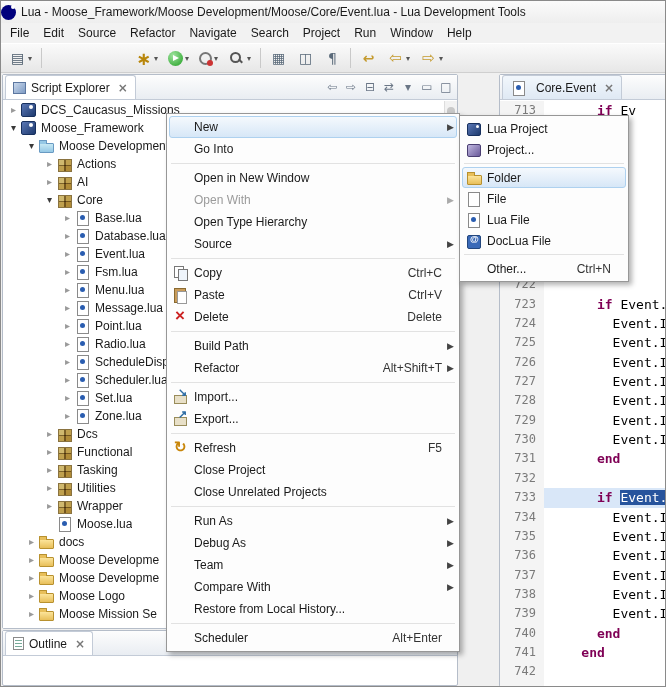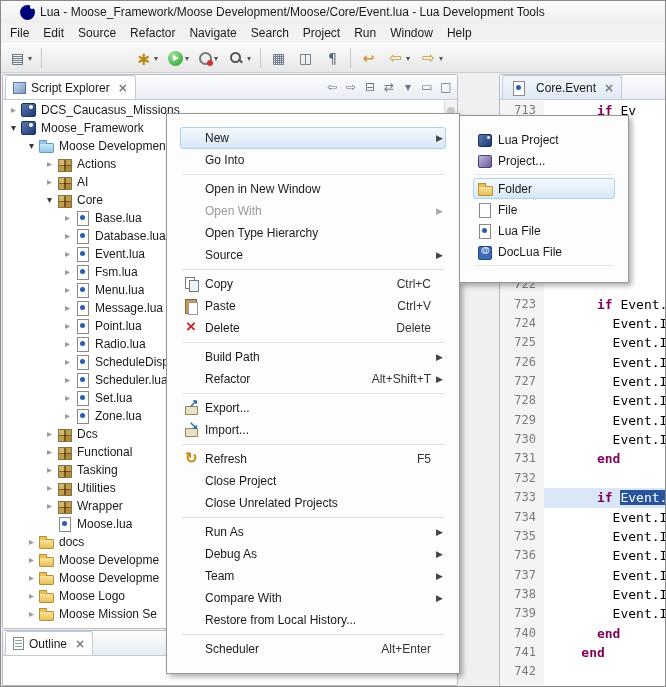--- a/index.html
+++ b/index.html
@@ -10,7 +10,7 @@
 
   
   .titlebar{position:absolute;left:0;top:0;width:100%;height:22px;background:linear-gradient(#fbfbfb,#eeeeee);
-    display:flex;align-items:center;padding-left:19px;}
+    display:flex;align-items:center;padding-left:0;}
   .app-icon{width:15px;height:15px;border-radius:50%;background:#00007d;position:relative;flex:none;margin-right:5px;}
   .app-icon::after{content:"";position:absolute;right:1px;top:0px;width:4px;height:4px;border-radius:50%;background:#fff;}
   .title-text{white-space:nowrap;}

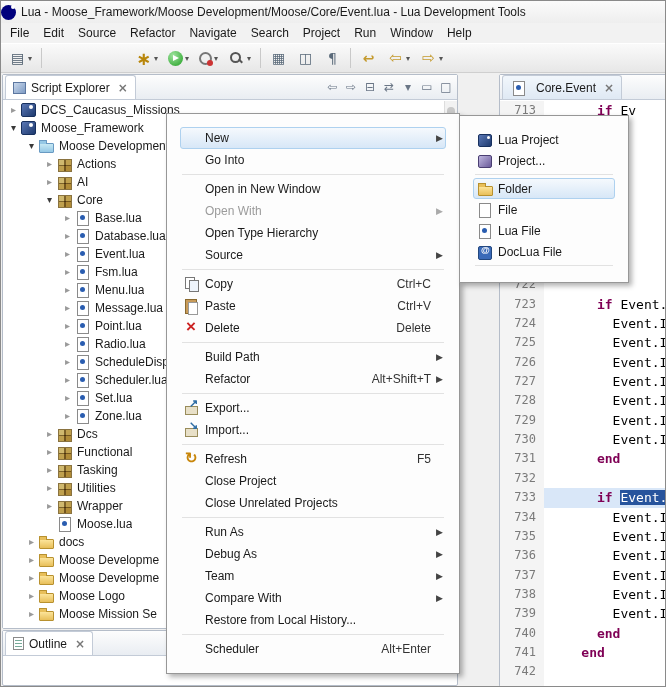--- a/index.html
+++ b/index.html
@@ -91,7 +91,7 @@
 
   
   .popup{position:absolute;background:#fdfdfd;border:1px solid #979797;box-shadow:3px 3px 5px rgba(0,0,0,.3);
-    padding:13px;z-index:50;}
+    padding:2px;z-index:50;}
   .ctx-menu{left:165px;top:112px;width:294px;}
   .sub-menu{left:458px;top:114px;width:170px;z-index:51;}
   .m-item{display:flex;align-items:center;height:22px;border:1px solid transparent;border-radius:3px;padding:0 2px;}

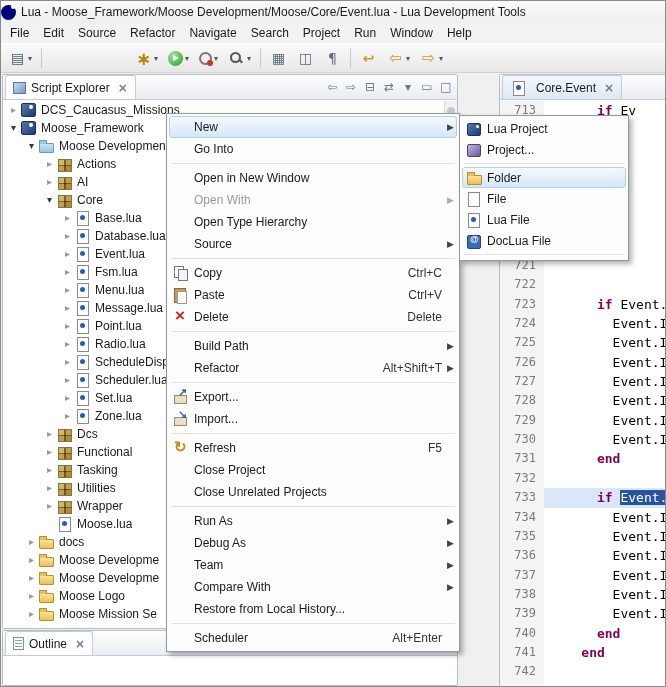--- a/index.html
+++ b/index.html
@@ -698,6 +698,12 @@
         <span class="m-ar"></span>
       </div>
       <div class="m-sep"></div>
+      <div class="m-item">
+        <span class="m-ic"></span>
+        <span class="m-lb">Other...</span>
+        <span class="m-sc">Ctrl+N</span>
+        <span class="m-ar"></span>
+      </div>
     </div>
 
 </div>

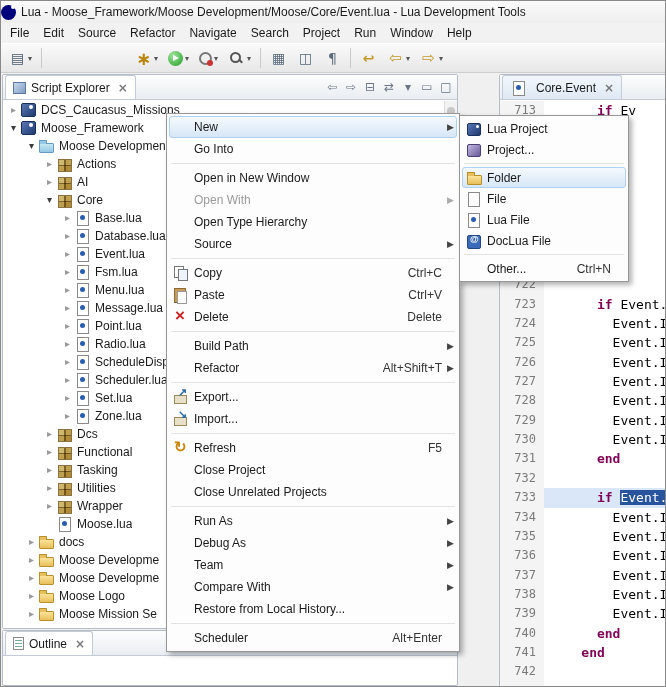--- a/index.html
+++ b/index.html
@@ -590,14 +590,14 @@
       </div>
       <div class="m-sep"></div>
       <div class="m-item">
+        <span class="m-ic import-icon"></span>
+        <span class="m-lb">Import...</span>
+        <span class="m-sc"></span>
+        <span class="m-ar"></span>
+      </div>
+      <div class="m-item">
         <span class="m-ic export-icon"></span>
         <span class="m-lb">Export...</span>
-        <span class="m-sc"></span>
-        <span class="m-ar"></span>
-      </div>
-      <div class="m-item">
-        <span class="m-ic import-icon"></span>
-        <span class="m-lb">Import...</span>
         <span class="m-sc"></span>
         <span class="m-ar"></span>
       </div>

